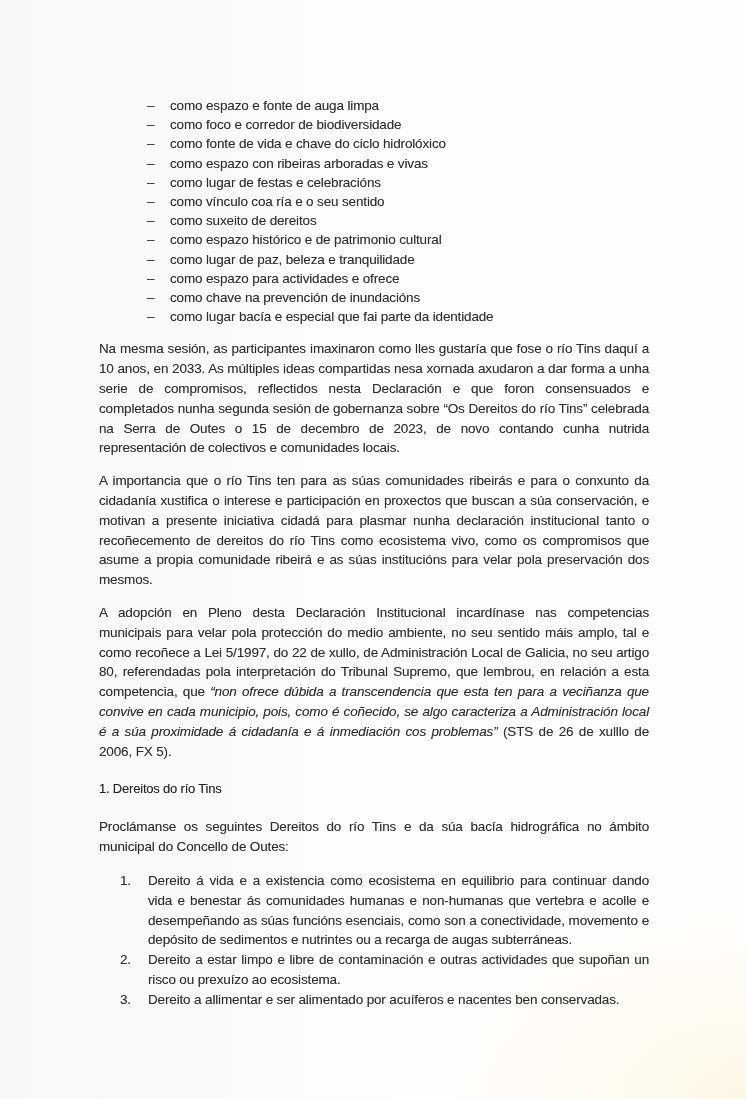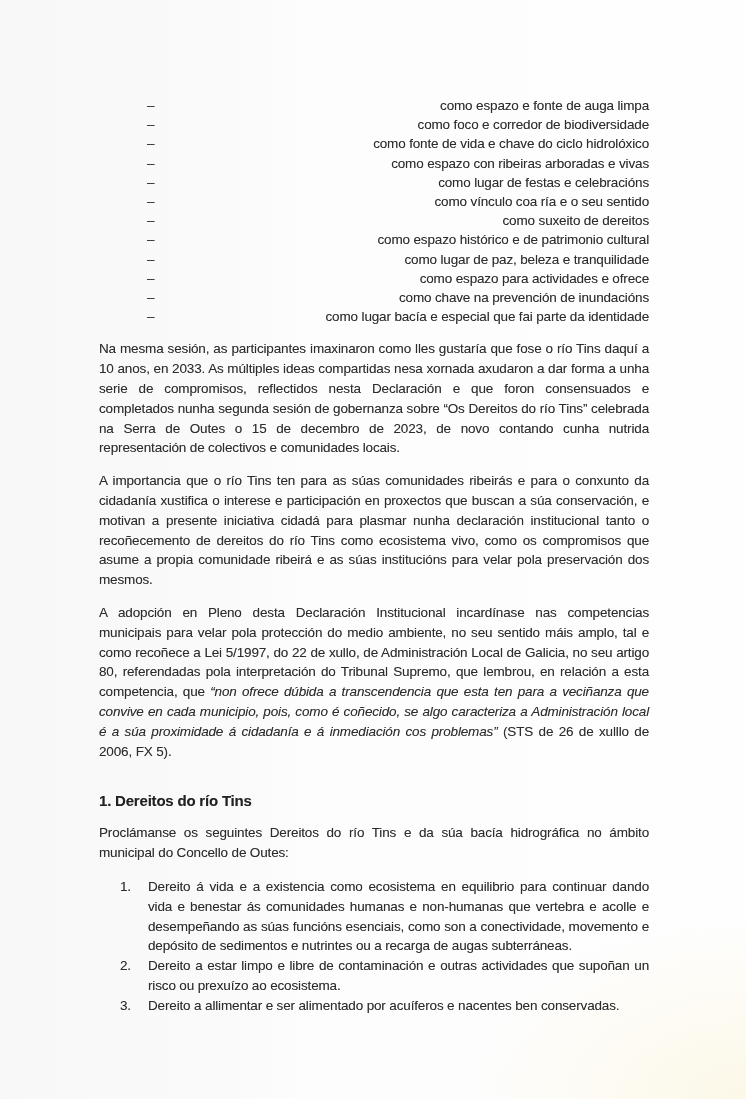--- a/index.html
+++ b/index.html
@@ -41,7 +41,6 @@
   }
   .values .vt {
     flex: 1;
-    text-align: right;
   }
 
   

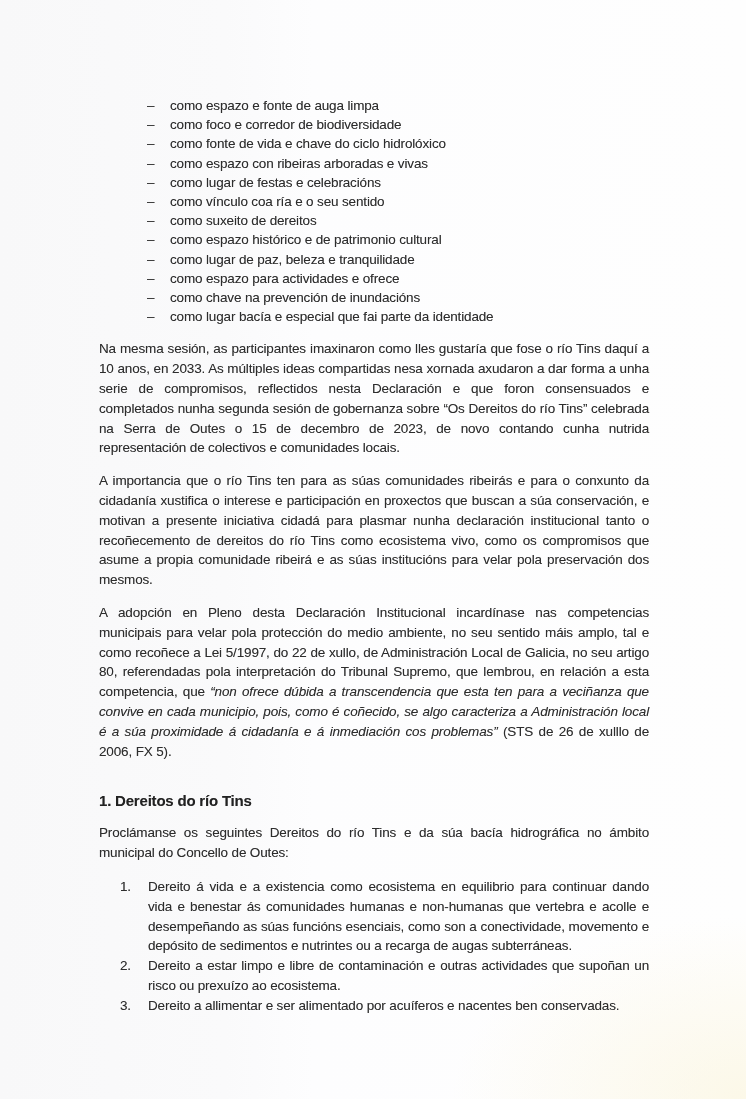--- a/index.html
+++ b/index.html
@@ -54,10 +54,10 @@
 
   
   .heading {
-    margin: 28px 0 0 0;
-    font-size: 15px;
+    margin: 16px 0 0 0;
+    font-size: 13px;
     line-height: 24px;
-    font-weight: bold;
+    font-weight: normal;
     letter-spacing: -0.2px;
     color: #222222;
   }

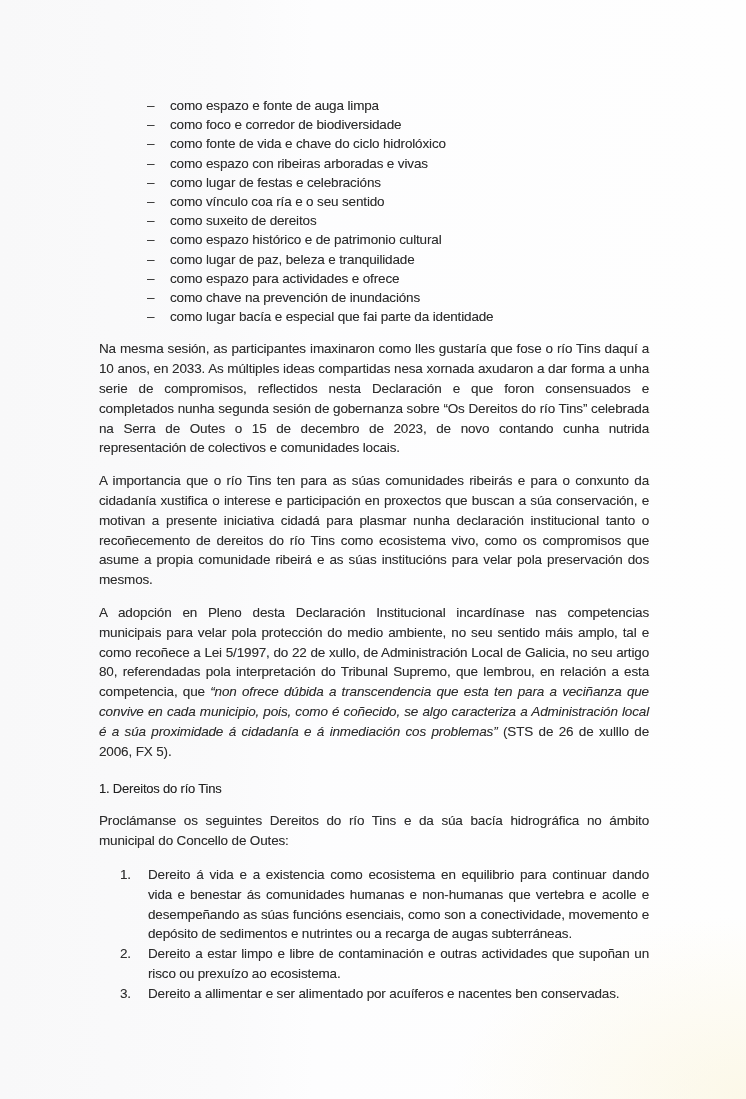--- a/index.html
+++ b/index.html
@@ -62,7 +62,7 @@
     color: #222222;
   }
   .intro {
-    margin-top: 10px;
+    margin-top: 16px;
   }
 
   

